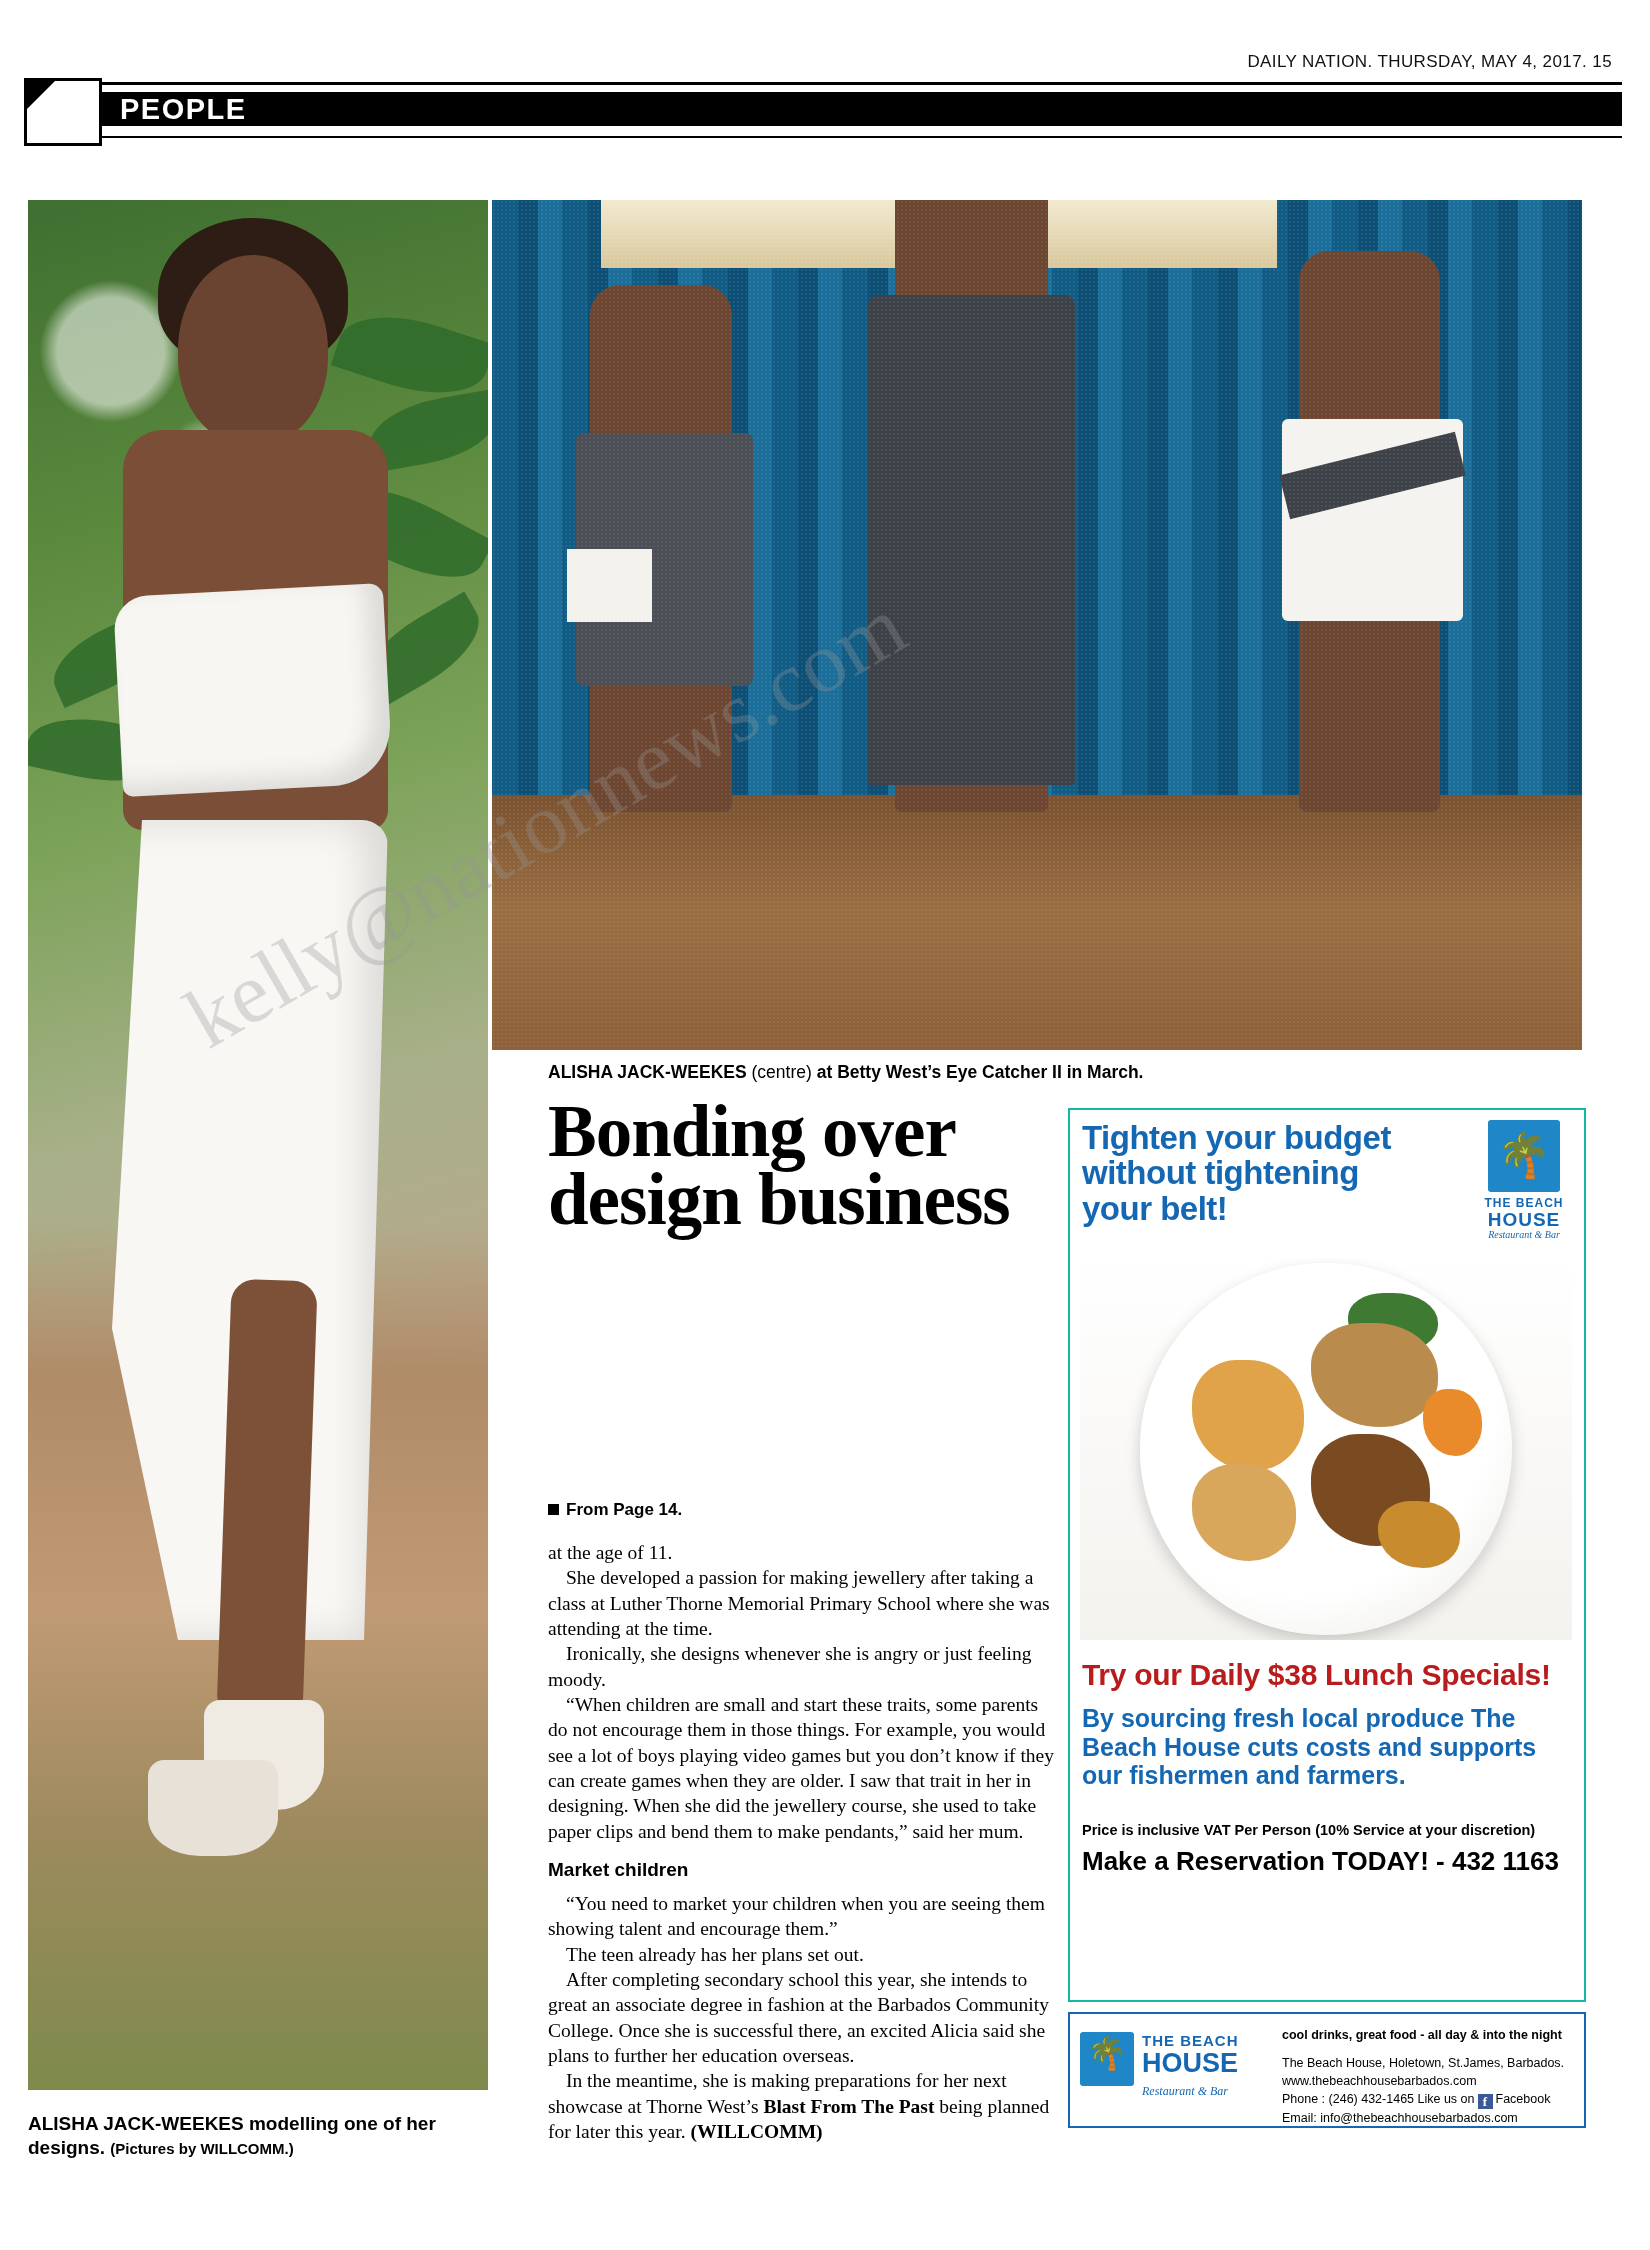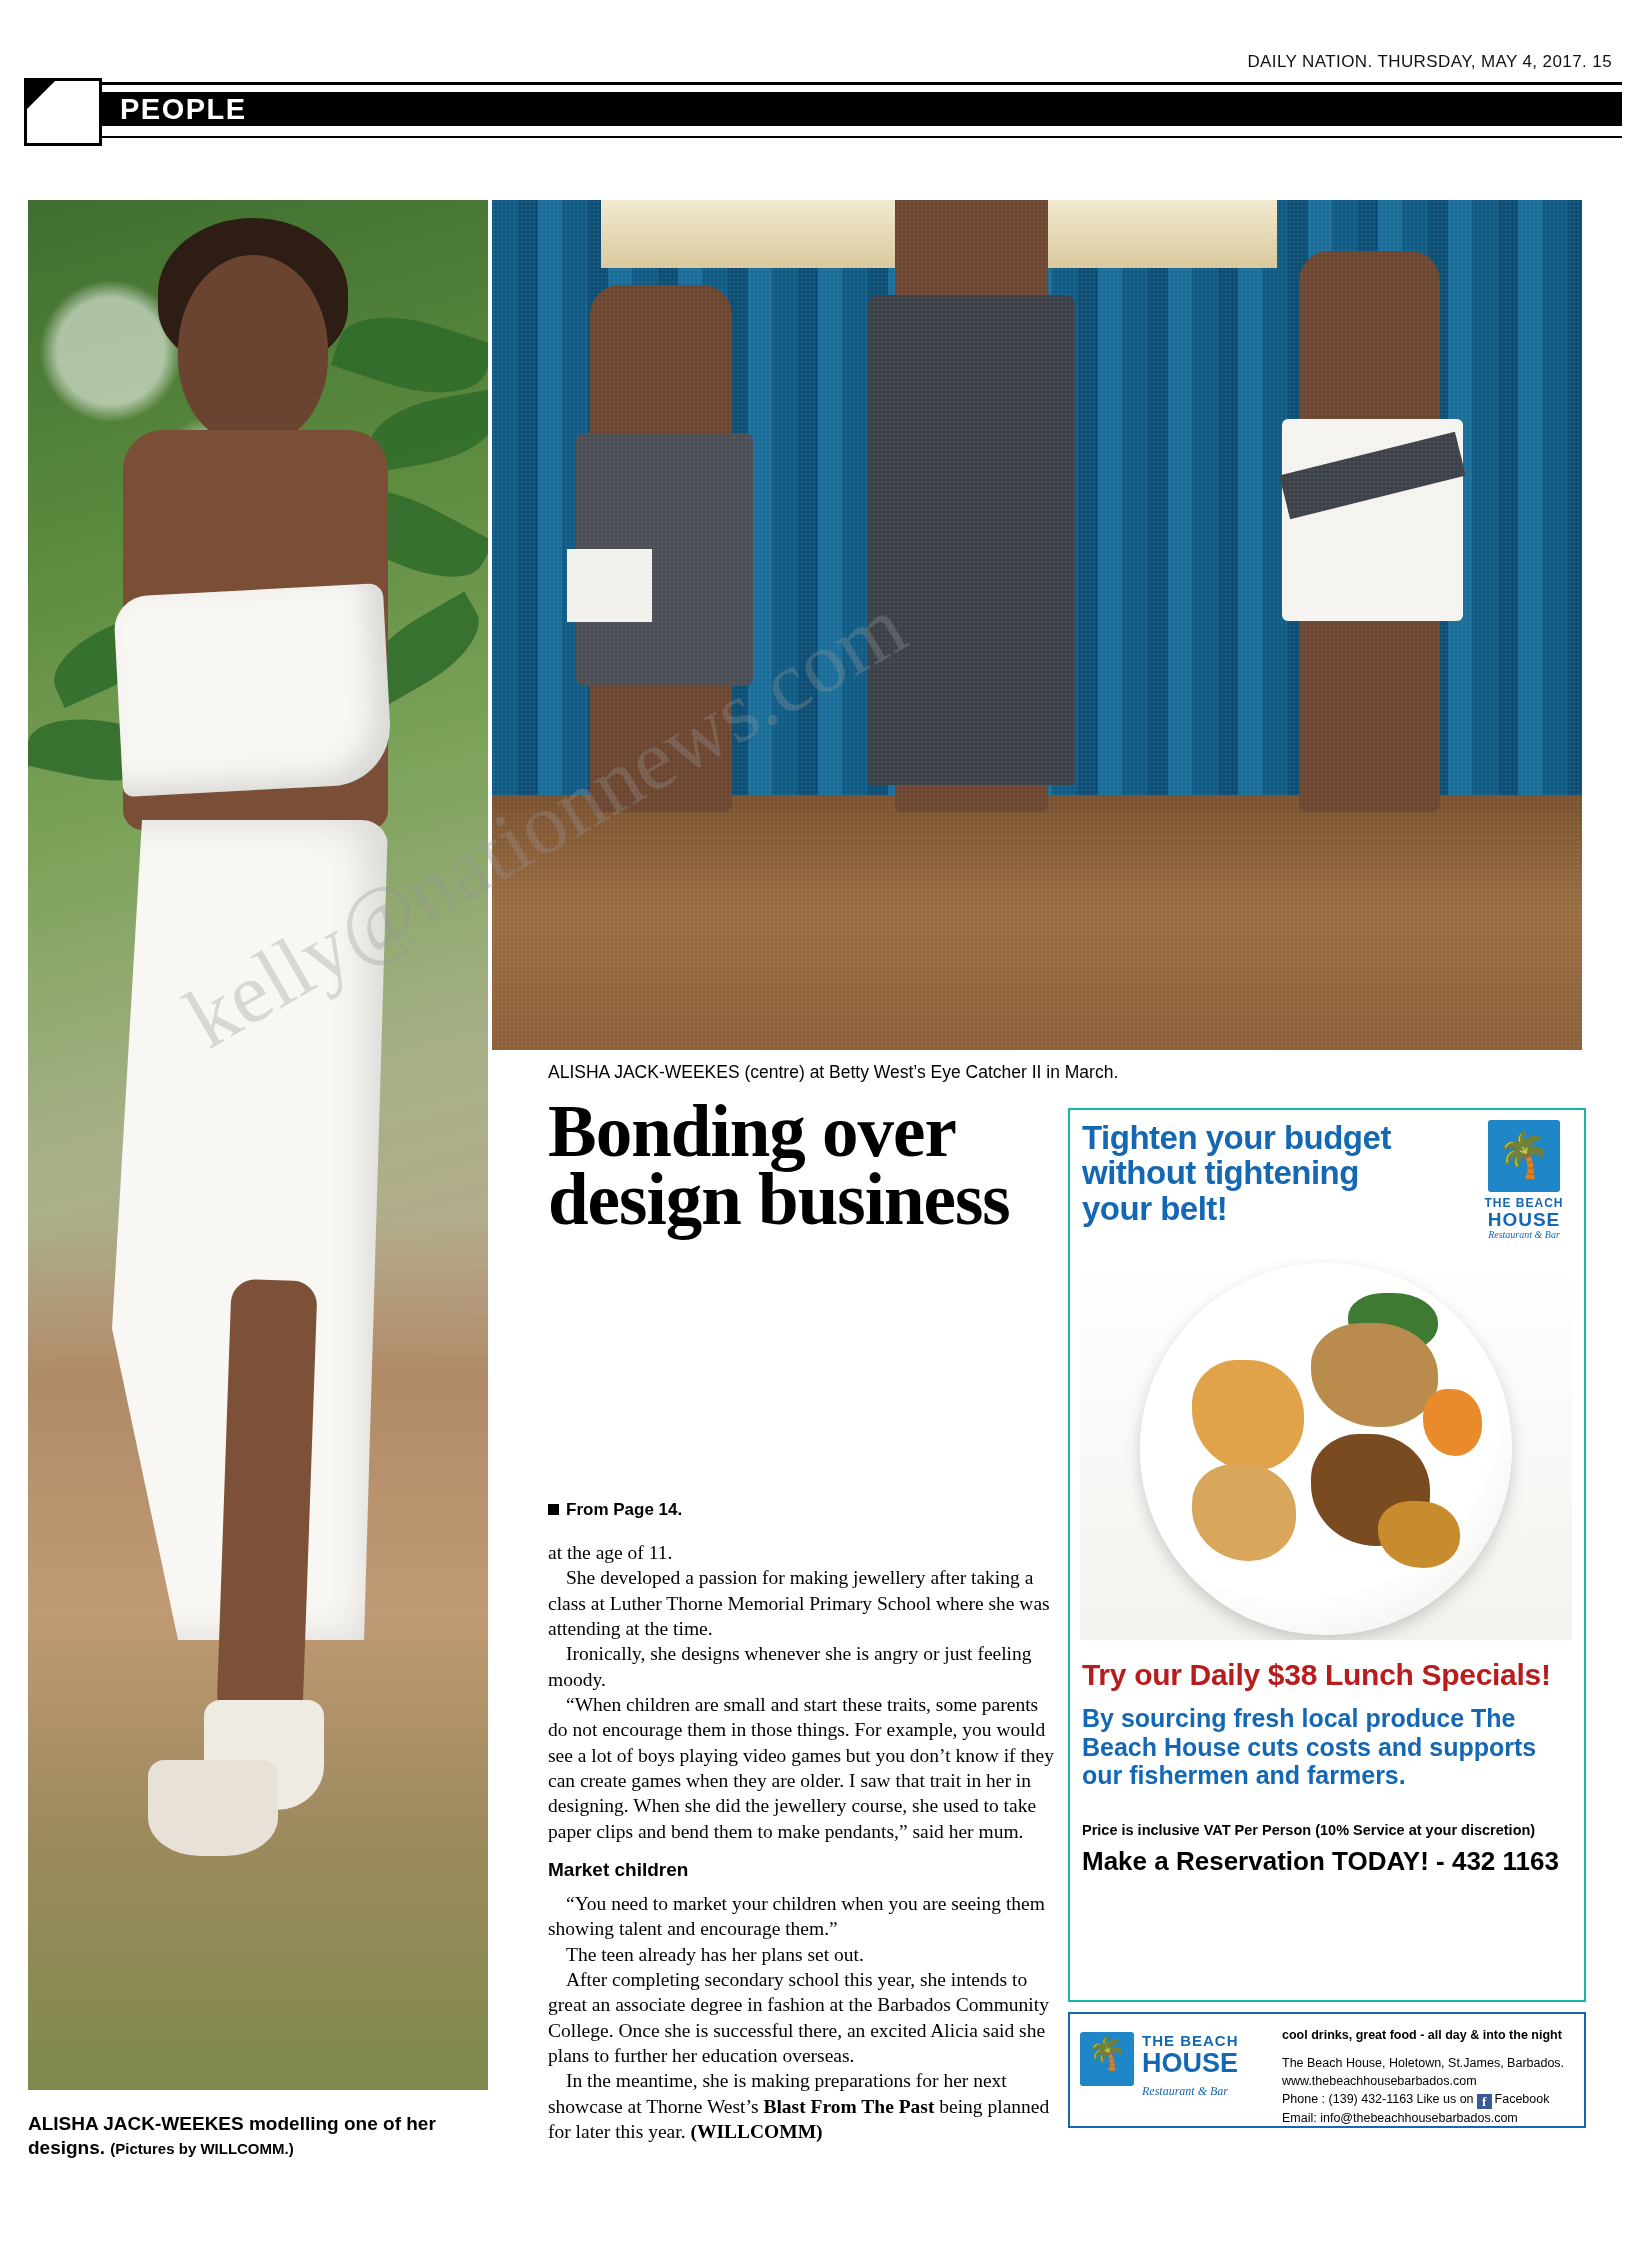--- a/index.html
+++ b/index.html
@@ -213,7 +213,7 @@
     font-size: 17.5px;
     color: #000;
   }
-  .caption-main b { font-weight: normal; }
+  .caption-main b { font-weight: bold; }
   .caption-left {
     position: absolute;
     left: 28px;

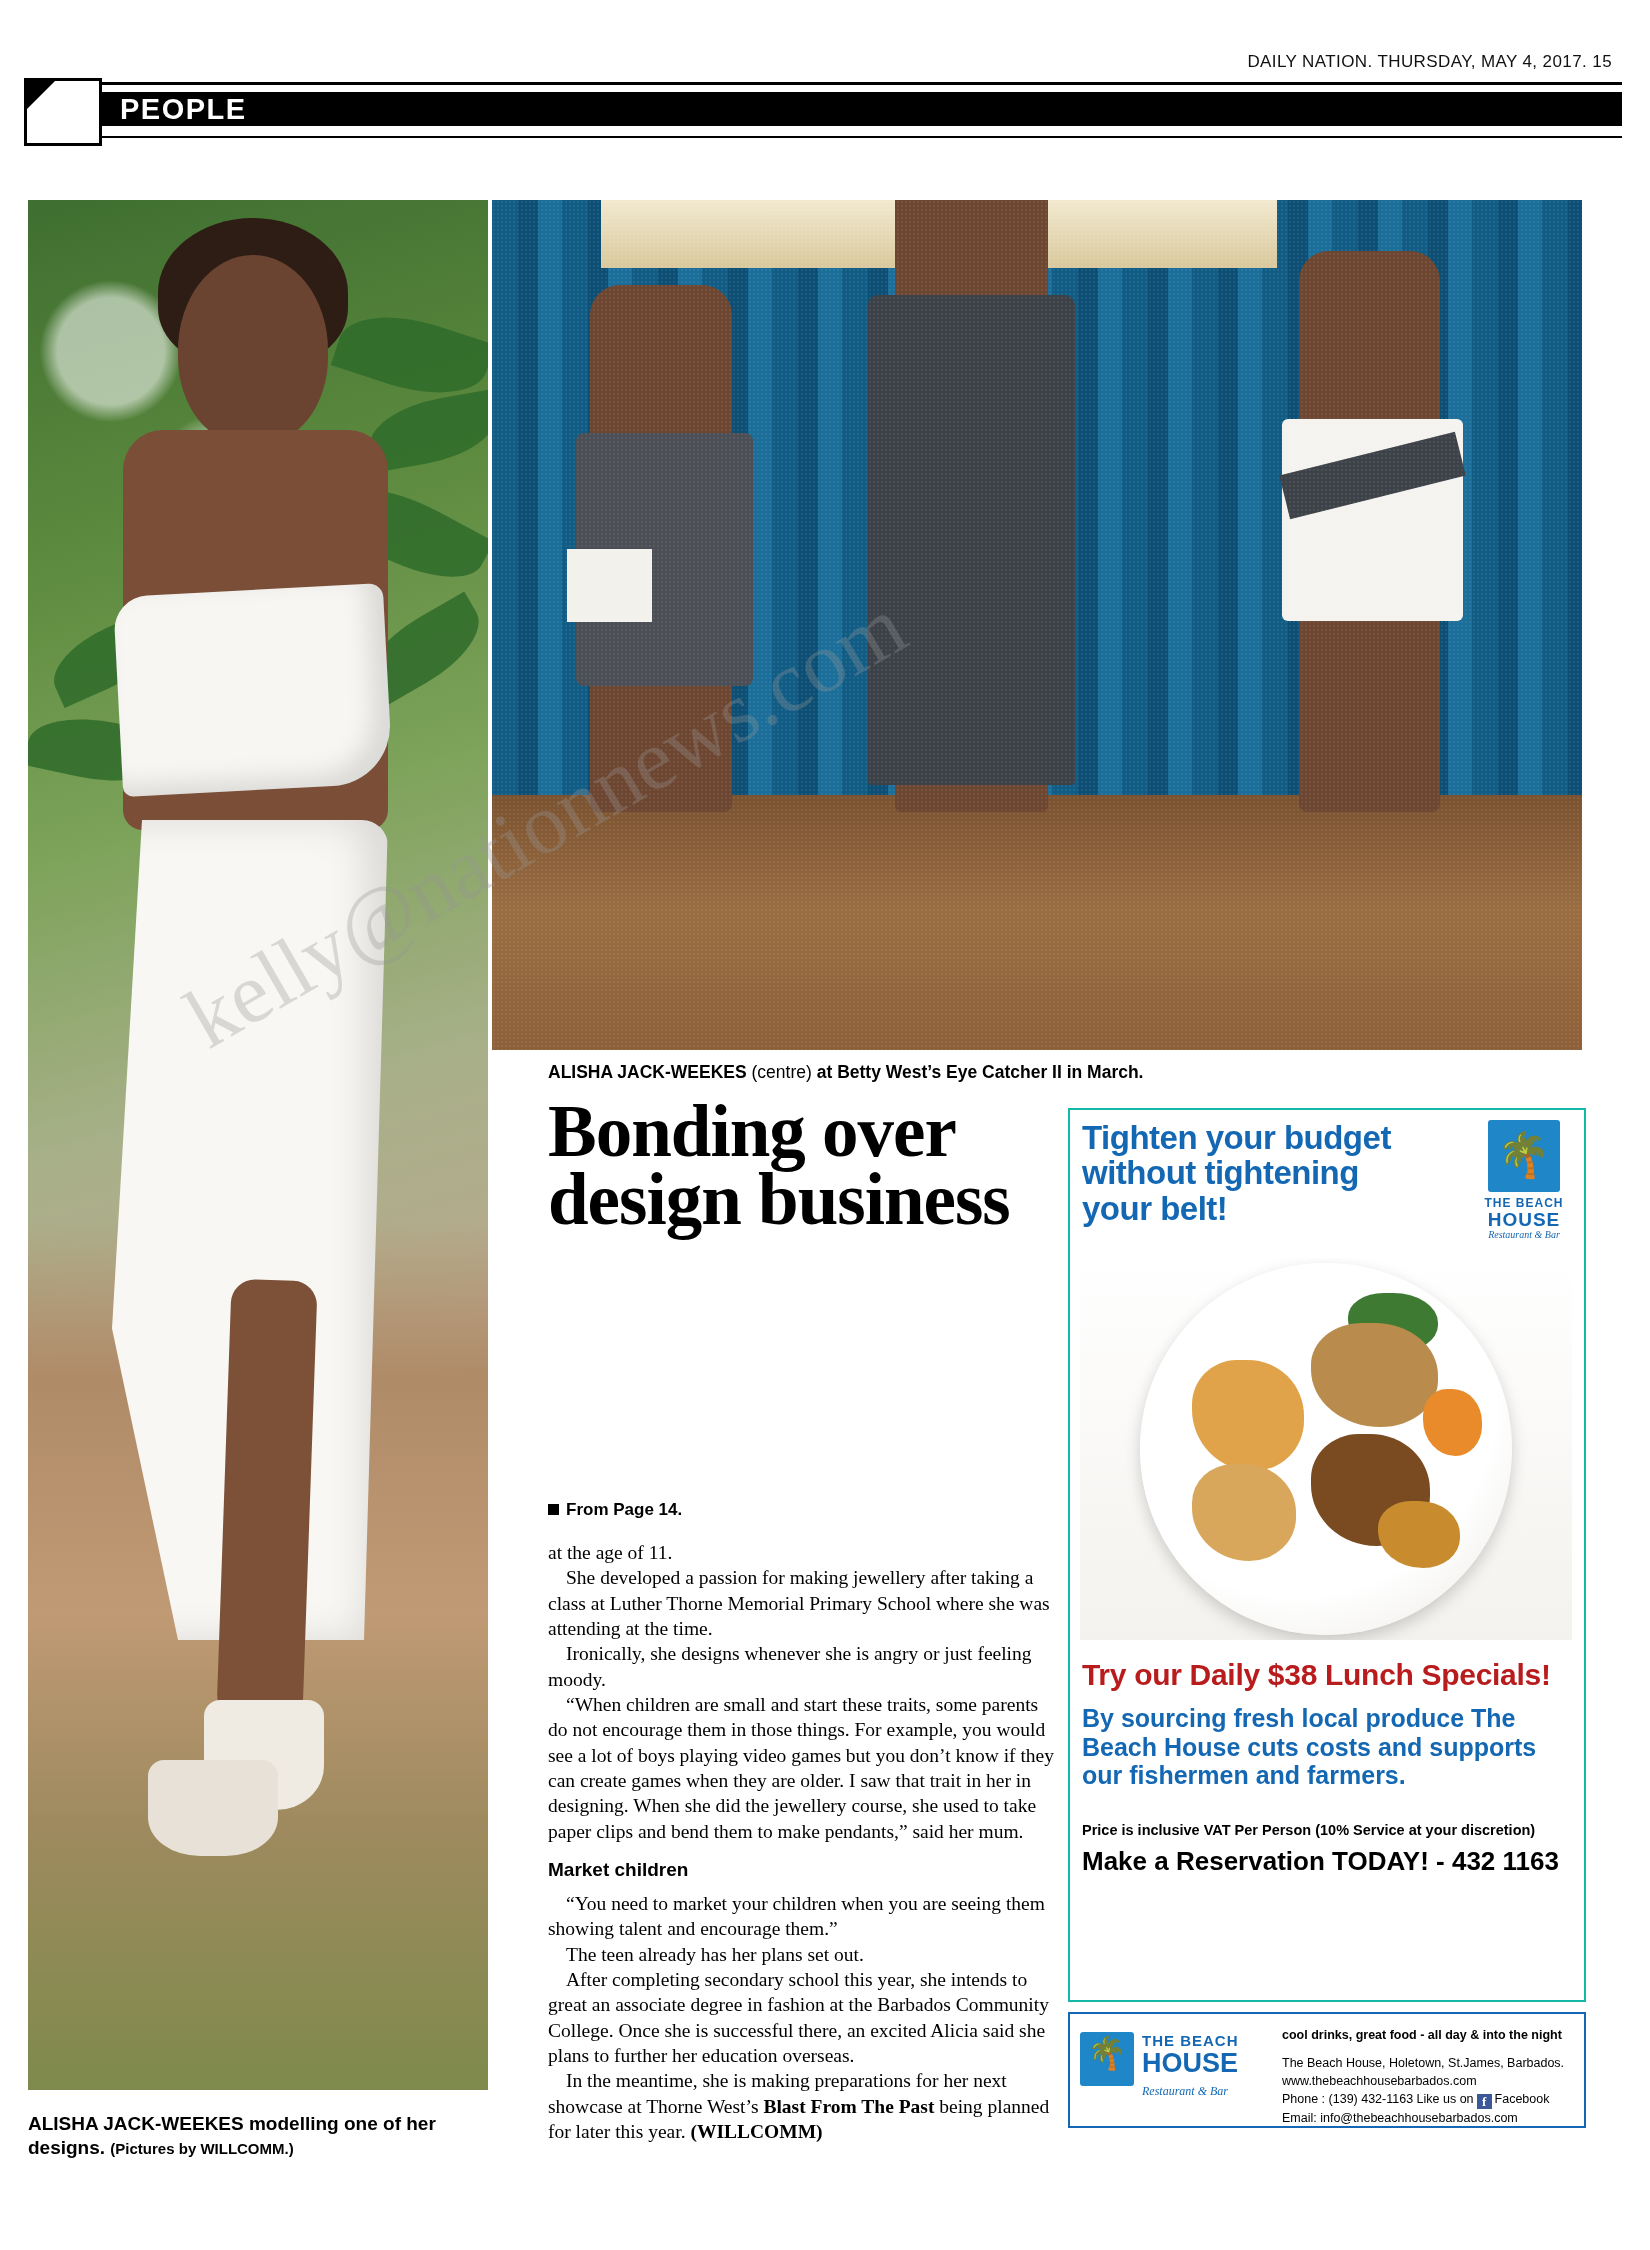--- a/index.html
+++ b/index.html
@@ -571,7 +571,7 @@
       <div class="tag">cool drinks, great food - all day &amp; into the night</div>
       <div>The Beach House, Holetown, St.James, Barbados.</div>
       <div>www.thebeachhousebarbados.com</div>
-      <div><span>Phone : (139) 432-1163  Like us on</span><span class="fb-badge">f</span><span>Facebook</span></div>
+      <div><span>Phone : (246) 432-1465  Like us on</span><span class="fb-badge">f</span><span>Facebook</span></div>
       <div>Email: info@thebeachhousebarbados.com</div>
     </div>
   </div>

